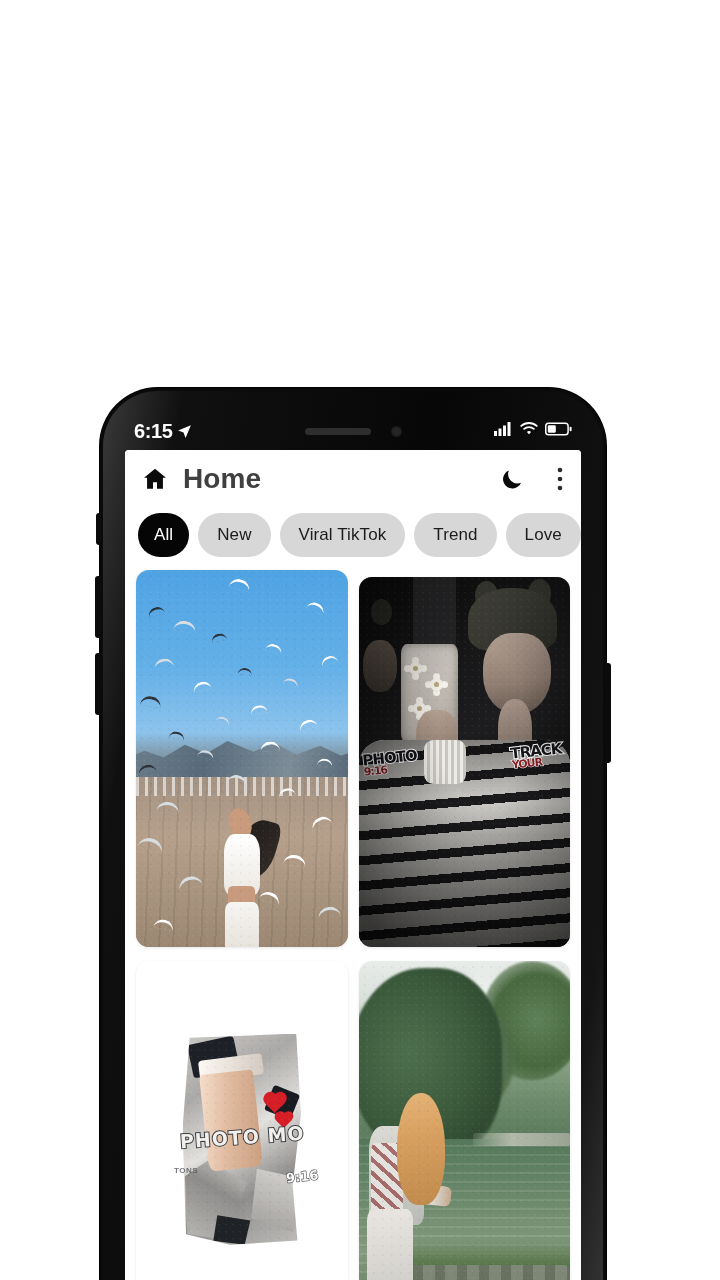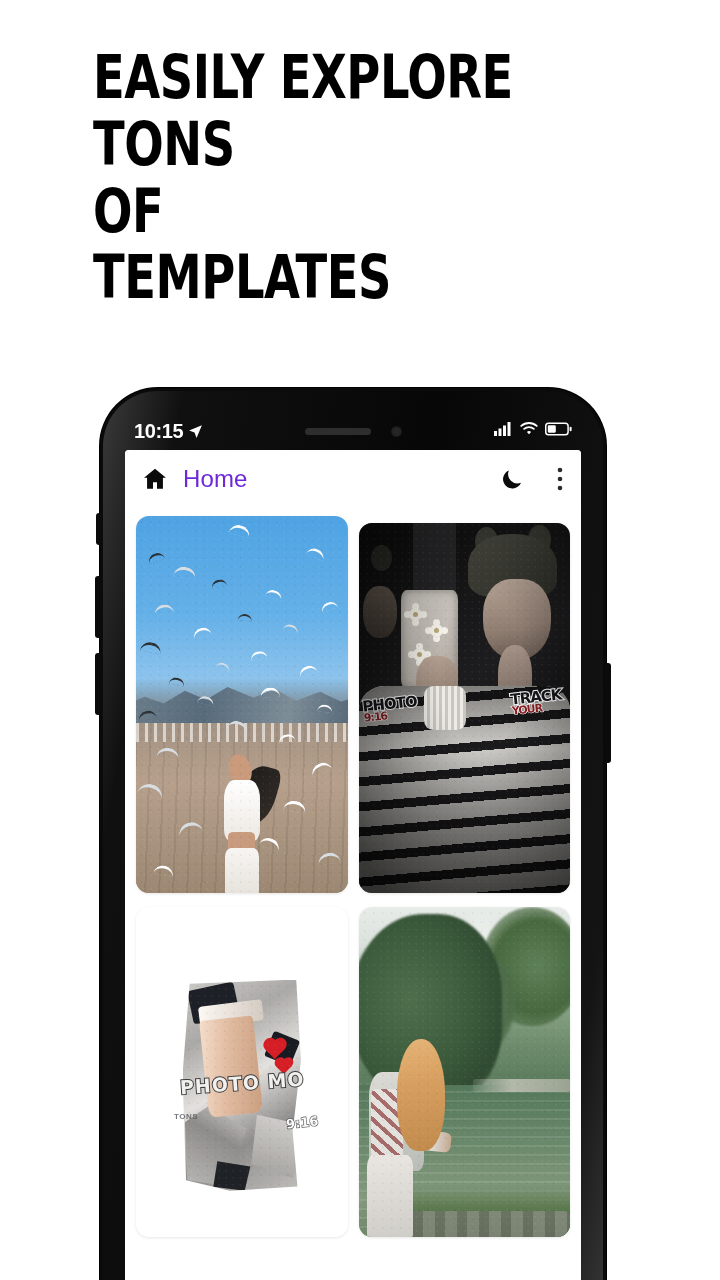--- a/index.html
+++ b/index.html
@@ -671,12 +671,6 @@
 
 <div class="page">
 
-  <div class="headline">
-    <div class="headline-line hl-1">EASILY EXPLORE</div>
-    <div class="headline-line hl-2">TONS</div>
-    <div class="headline-line hl-3">OF</div>
-    <div class="headline-line hl-4">TEMPLATES</div>
-  </div>
 
   <div class="phone">
 

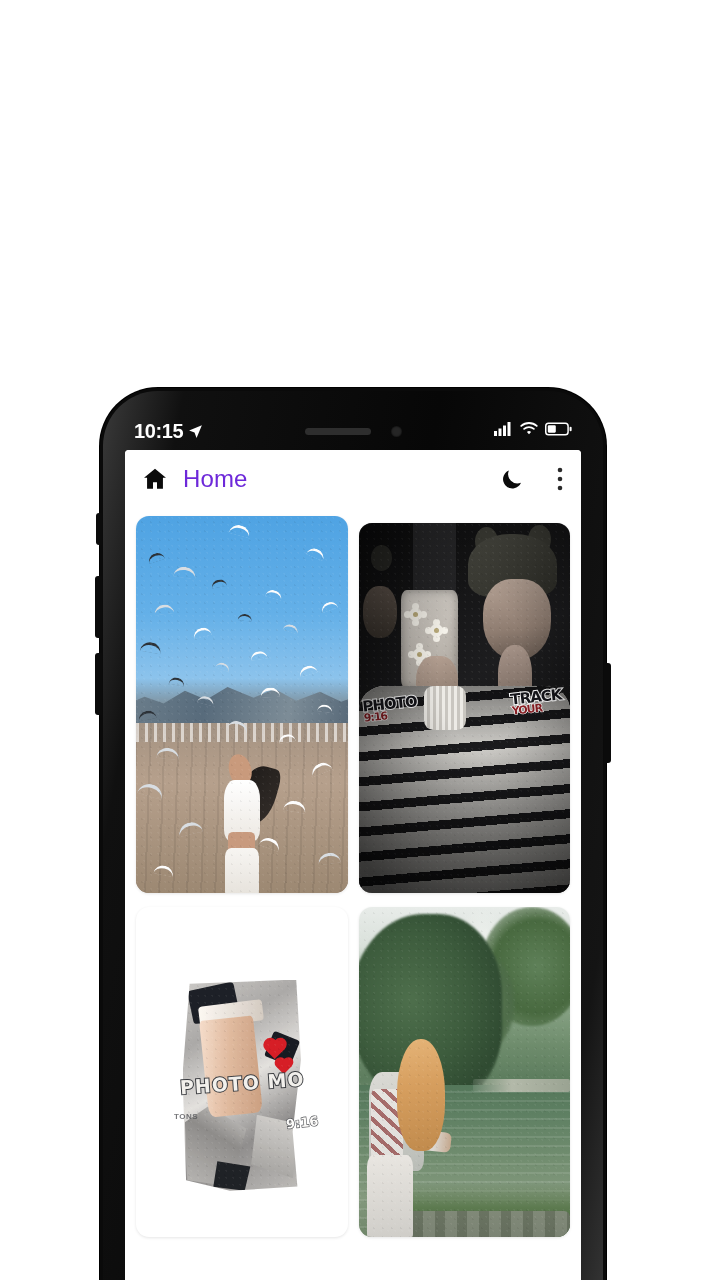--- a/index.html
+++ b/index.html
@@ -681,7 +681,7 @@
 
     <div class="statusbar">
       <div class="sb-left">
-        <span class="sb-time">10:15</span>
+        <span class="sb-time">6:15</span>
         <span class="sb-loc">
           <svg width="17" height="17" viewBox="0 0 24 24" fill="#fff">
             <path d="M21 3L3 10.5l7.6 2.9L13.5 21z"></path>

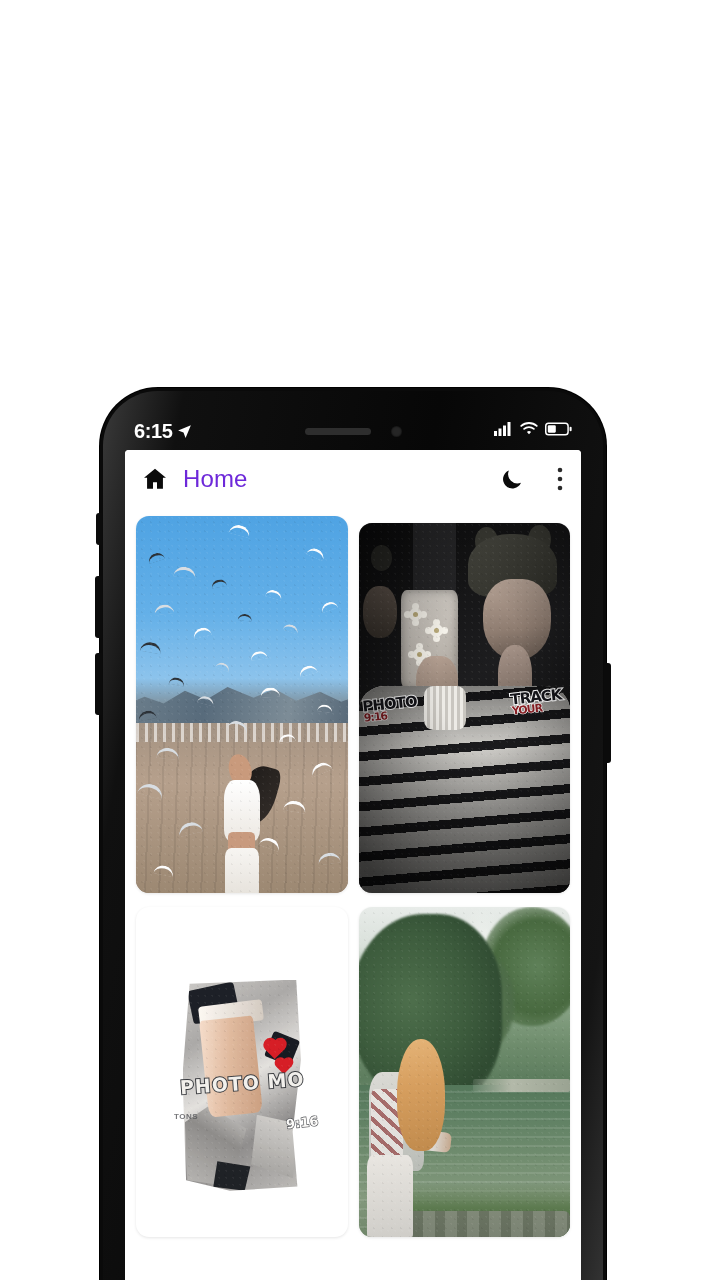--- a/index.html
+++ b/index.html
@@ -179,9 +179,9 @@
     gap: 14px;
   }
   .appbar-title {
-    font-size: 24px;
-    font-weight: 400;
-    color: #6d28d9;
+    font-size: 28px;
+    font-weight: 700;
+    color: #404040;
     letter-spacing: 0.1px;
     flex: 1;
   }

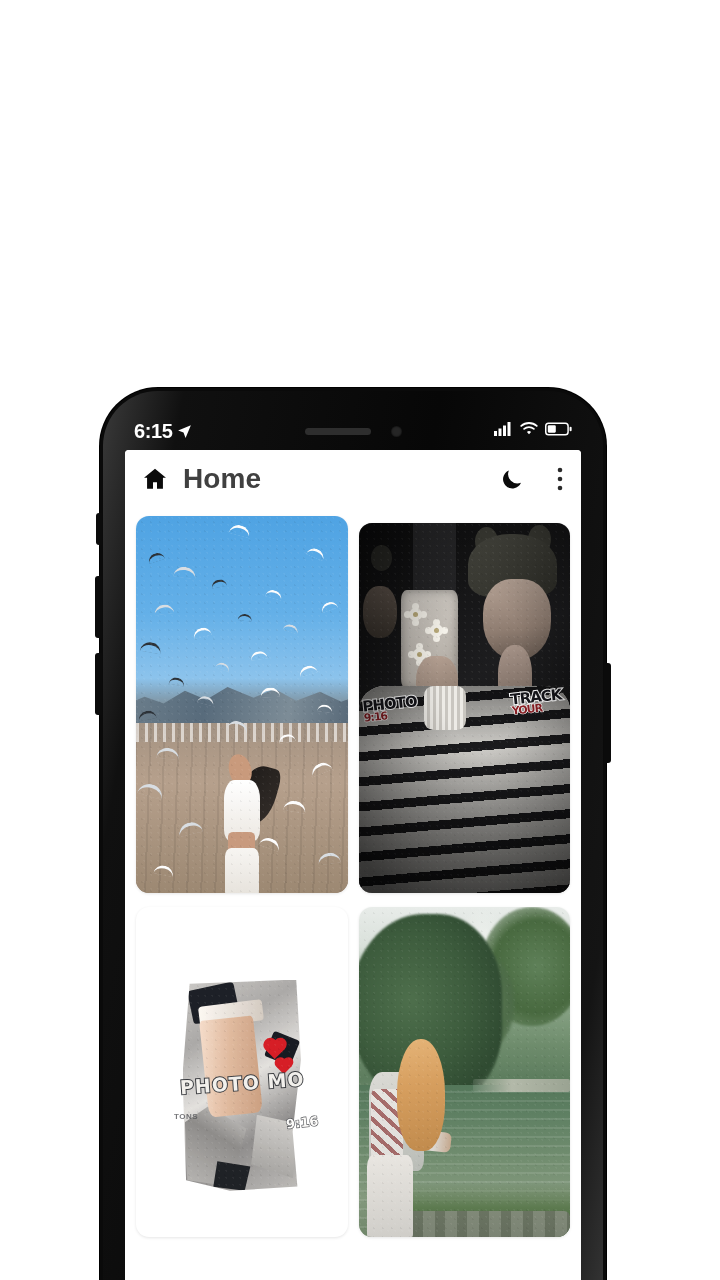--- a/index.html
+++ b/index.html
@@ -741,6 +741,14 @@
         </span>
       </div>
 
+      <div class="chips">
+        <div class="chip active">All</div>
+        <div class="chip">New</div>
+        <div class="chip">Viral TikTok</div>
+        <div class="chip">Trend</div>
+        <div class="chip">Love</div>
+
+      </div>
 
       <div class="grid">
 

